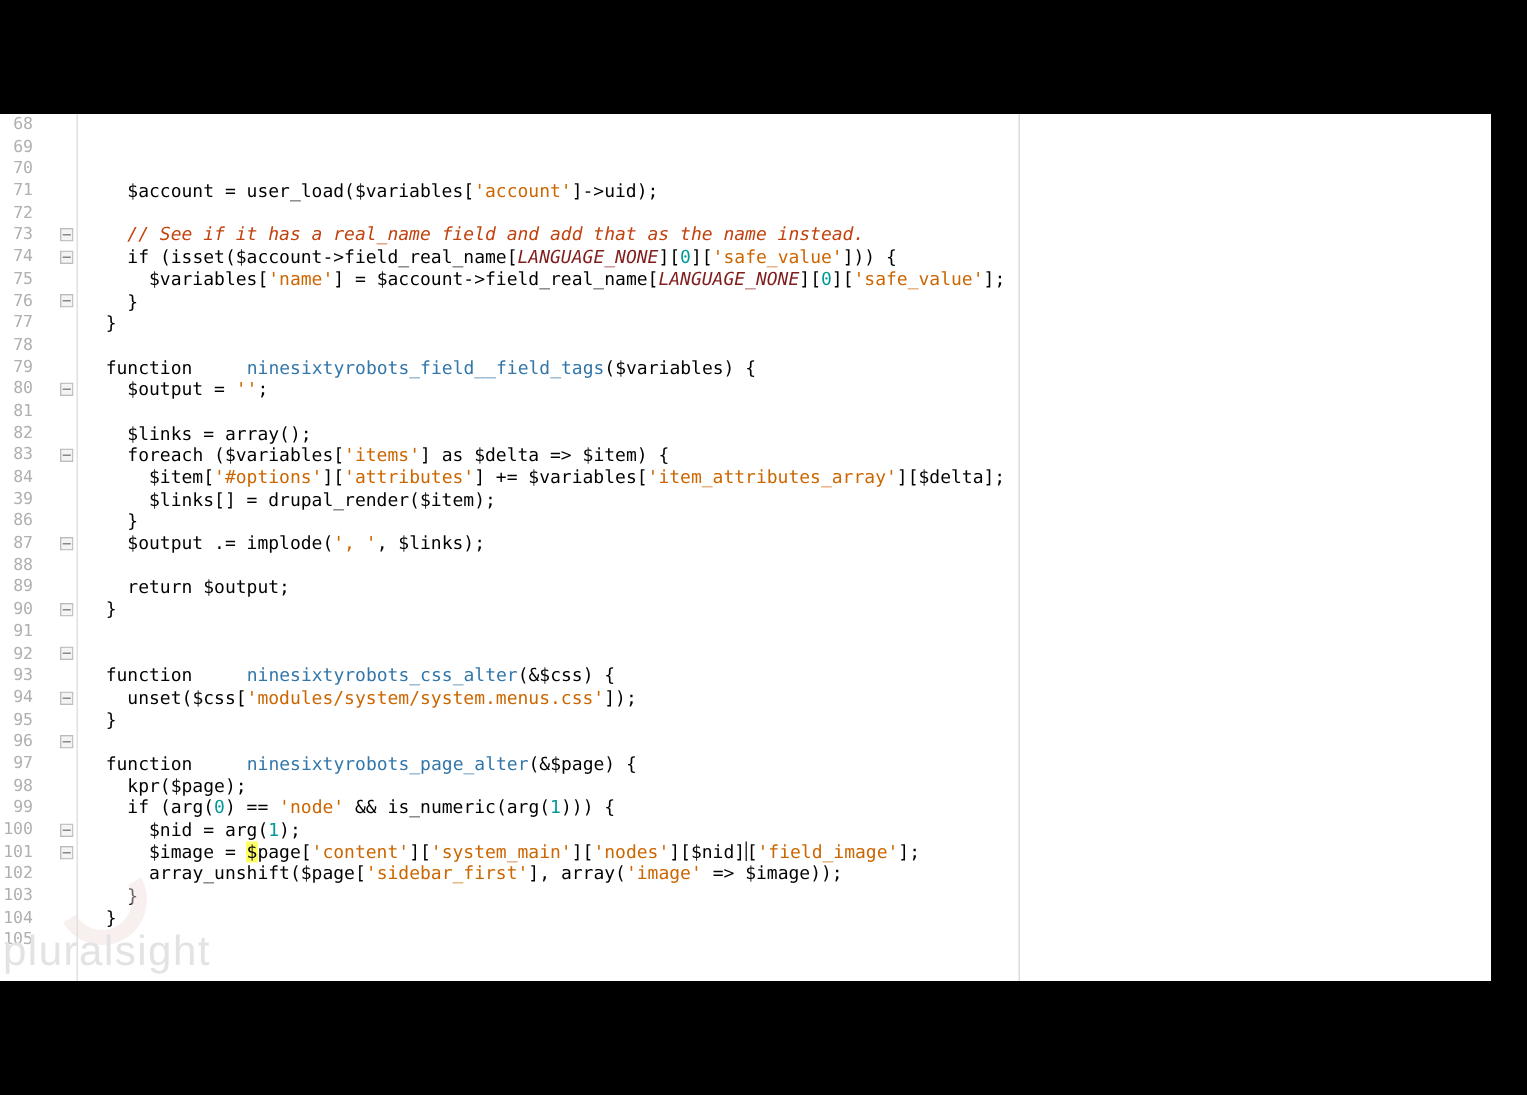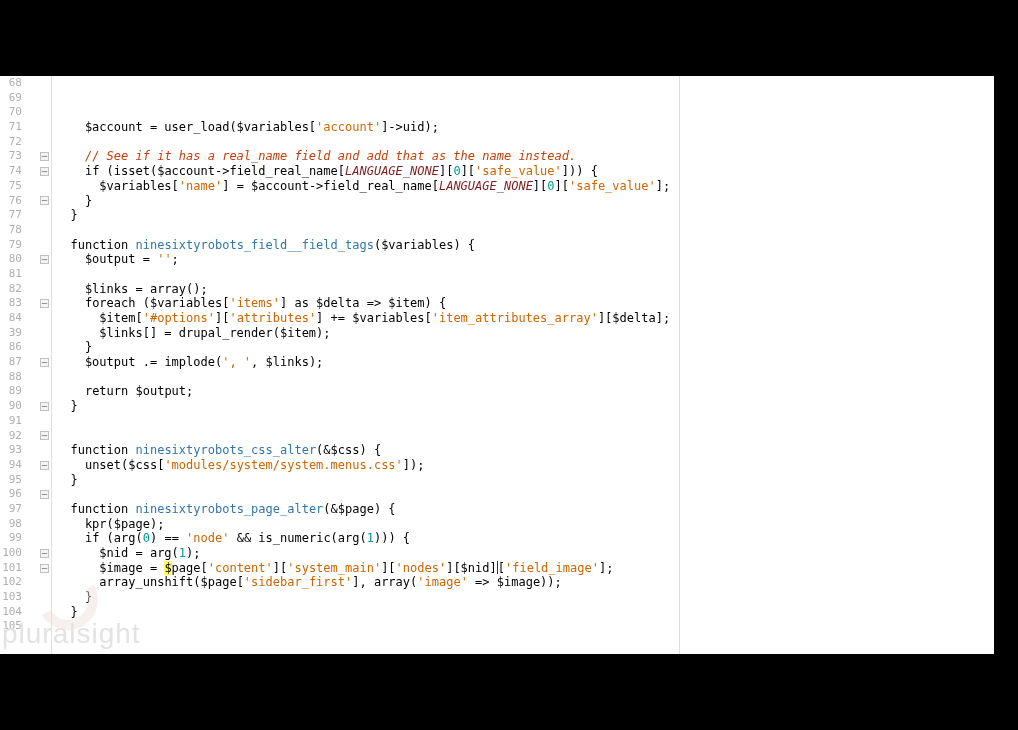--- a/index.html
+++ b/index.html
@@ -64,7 +64,7 @@
 
 
 .kw { color: #000000; font-weight: normal; }
-.fn { color: #3377aa; }
+.fn { color: #3377aa; margin-left: 29px; }
 .str { color: #cc6600; }
 .cmt { color: #c2410c; font-style: italic; }
 .num { color: #009999; }

